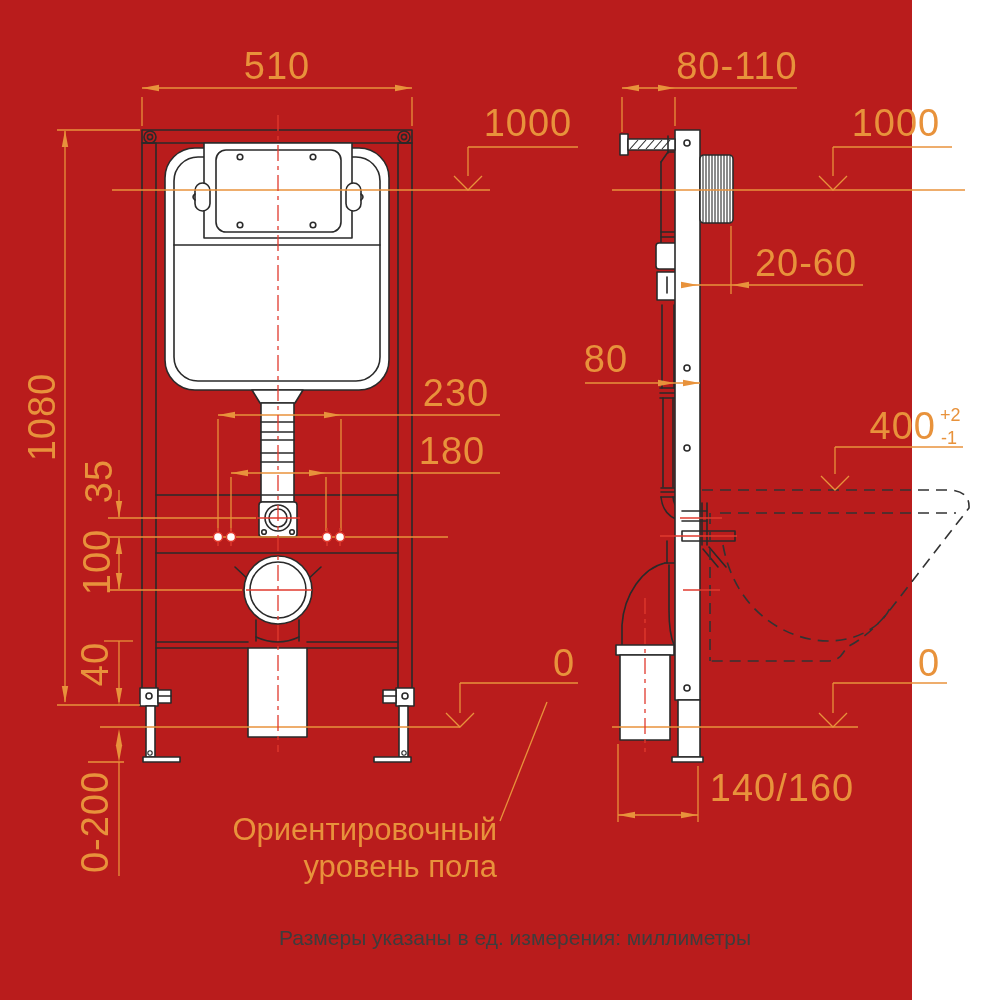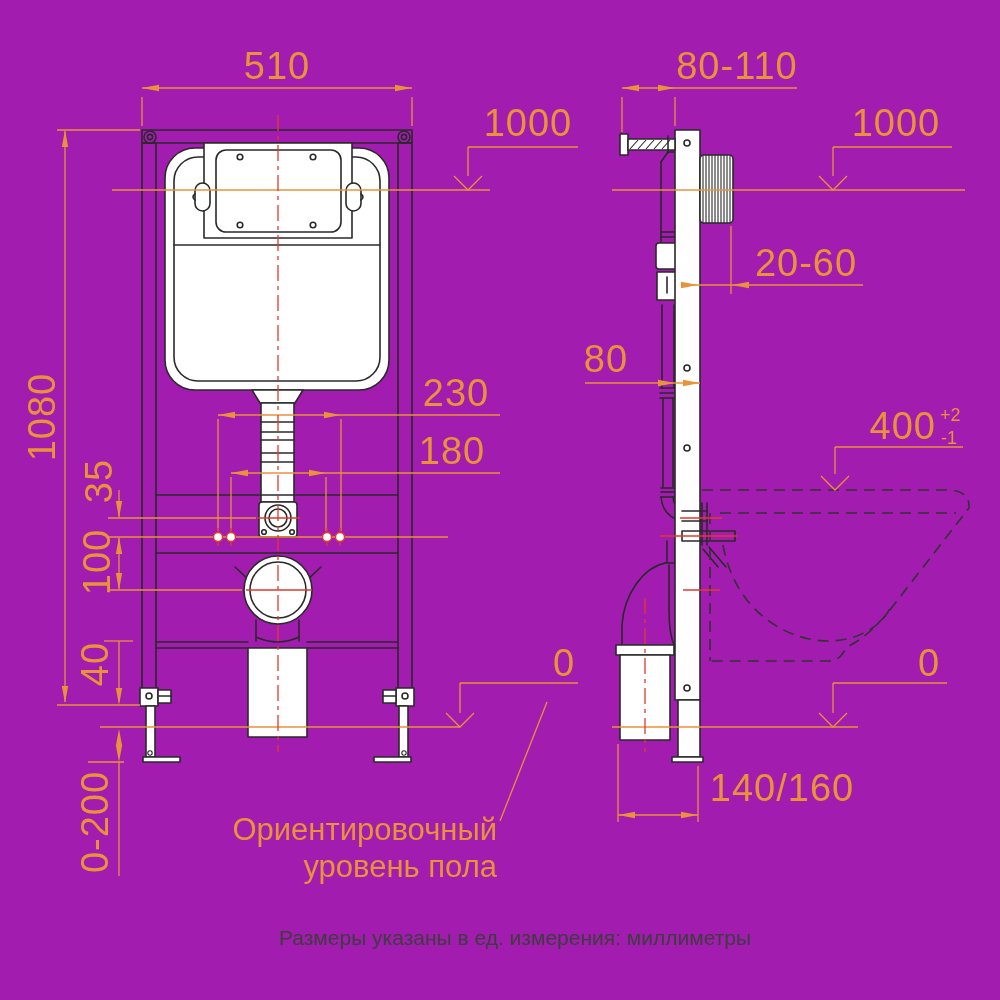--- a/index.html
+++ b/index.html
@@ -3,7 +3,7 @@
 <meta charset="utf-8">
 <style>
   html,body{margin:0;padding:0;background:#ffffff;}
-  .stage{width:1000px;height:1000px;position:relative;background:#a21caf;font-family:"Liberation Sans",sans-serif;}
+  .stage{width:912px;height:1000px;position:relative;background:#b91c1c;font-family:"Liberation Sans",sans-serif;}
   svg{position:absolute;left:0;top:0;}
   text{font-family:"Liberation Sans",sans-serif;}
   .dimtxt{fill:#e8923b;font-size:38px;letter-spacing:1px;}

